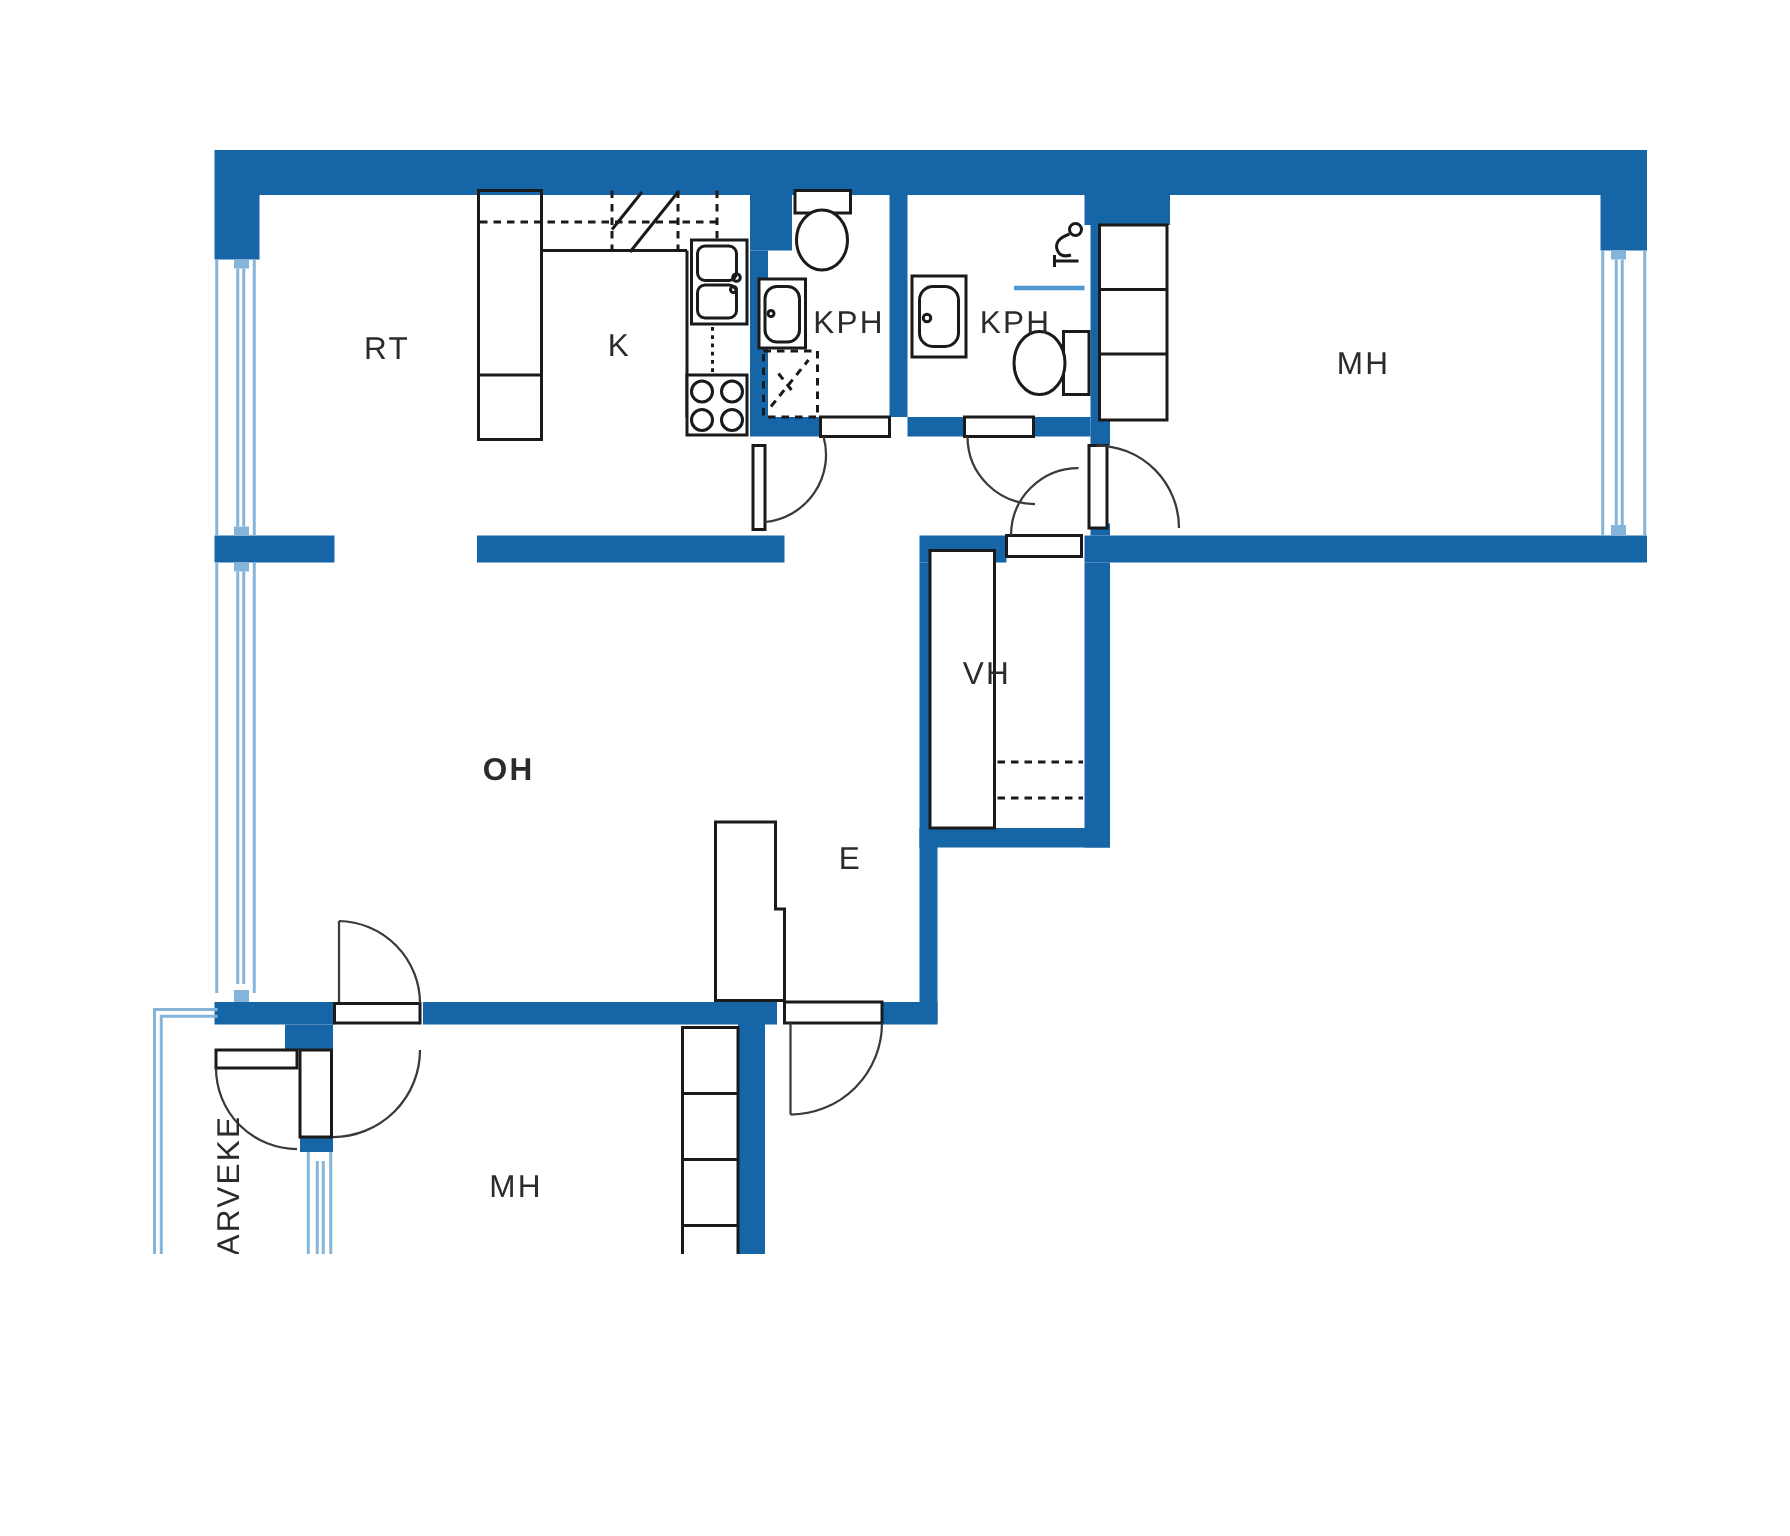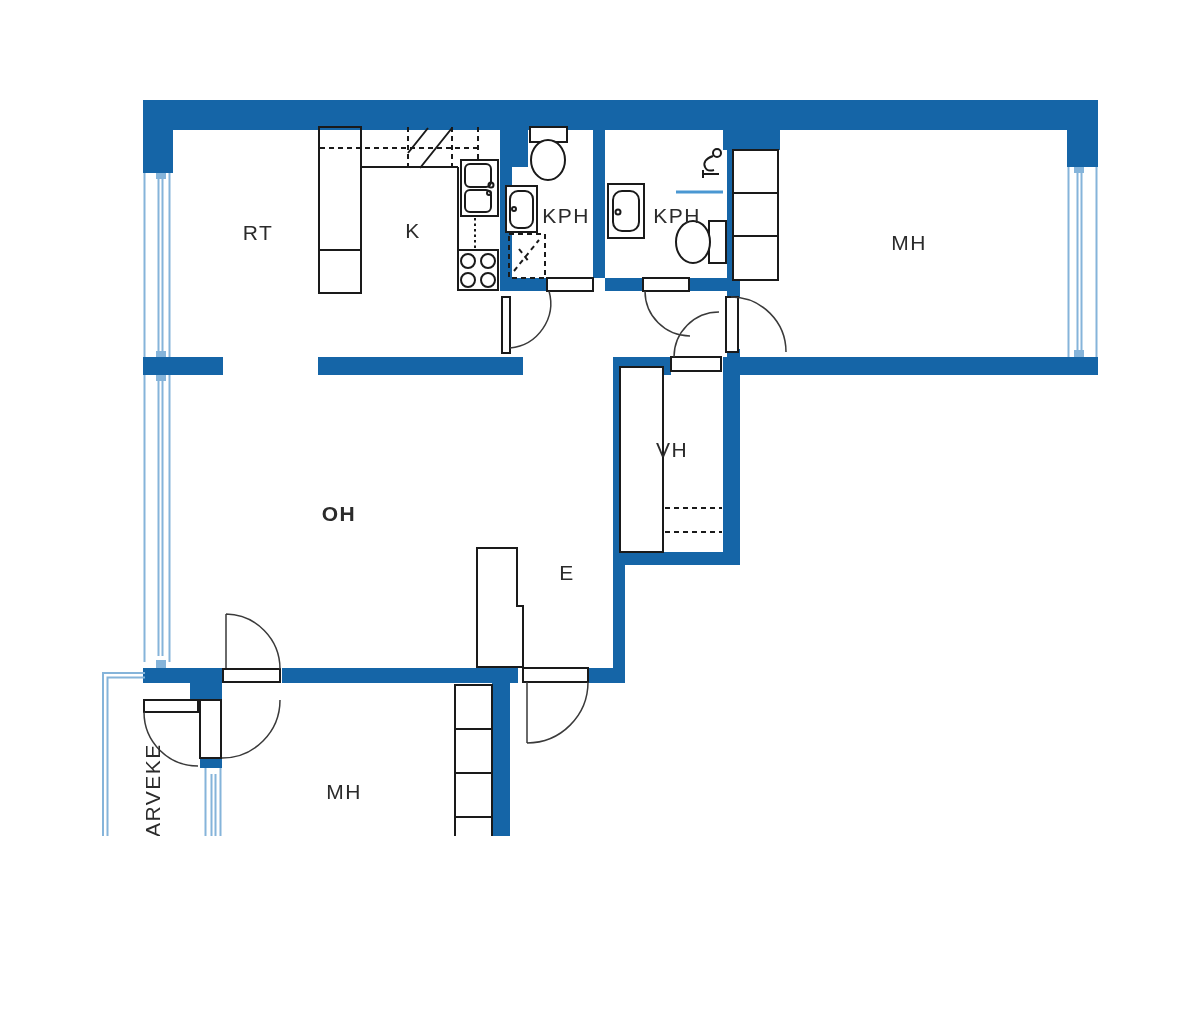--- a/index.html
+++ b/index.html
@@ -191,7 +191,7 @@
   <div class="room-label" style="left:566px;top:216px;">KPH</div>
   <div class="room-label" style="left:677px;top:216px;">KPH</div>
   <div class="room-label" style="left:909px;top:243px;">MH</div>
-  <div class="room-label" style="left:672px;top:450px;">VH</div>
+  <div class="room-label" style="left:658px;top:450px;">VH</div>
   <div class="room-label" style="left:339px;top:514px;font-weight:bold;">OH</div>
   <div class="room-label" style="left:567px;top:573px;">E</div>
   <div class="room-label" style="left:344px;top:792px;">MH</div>

